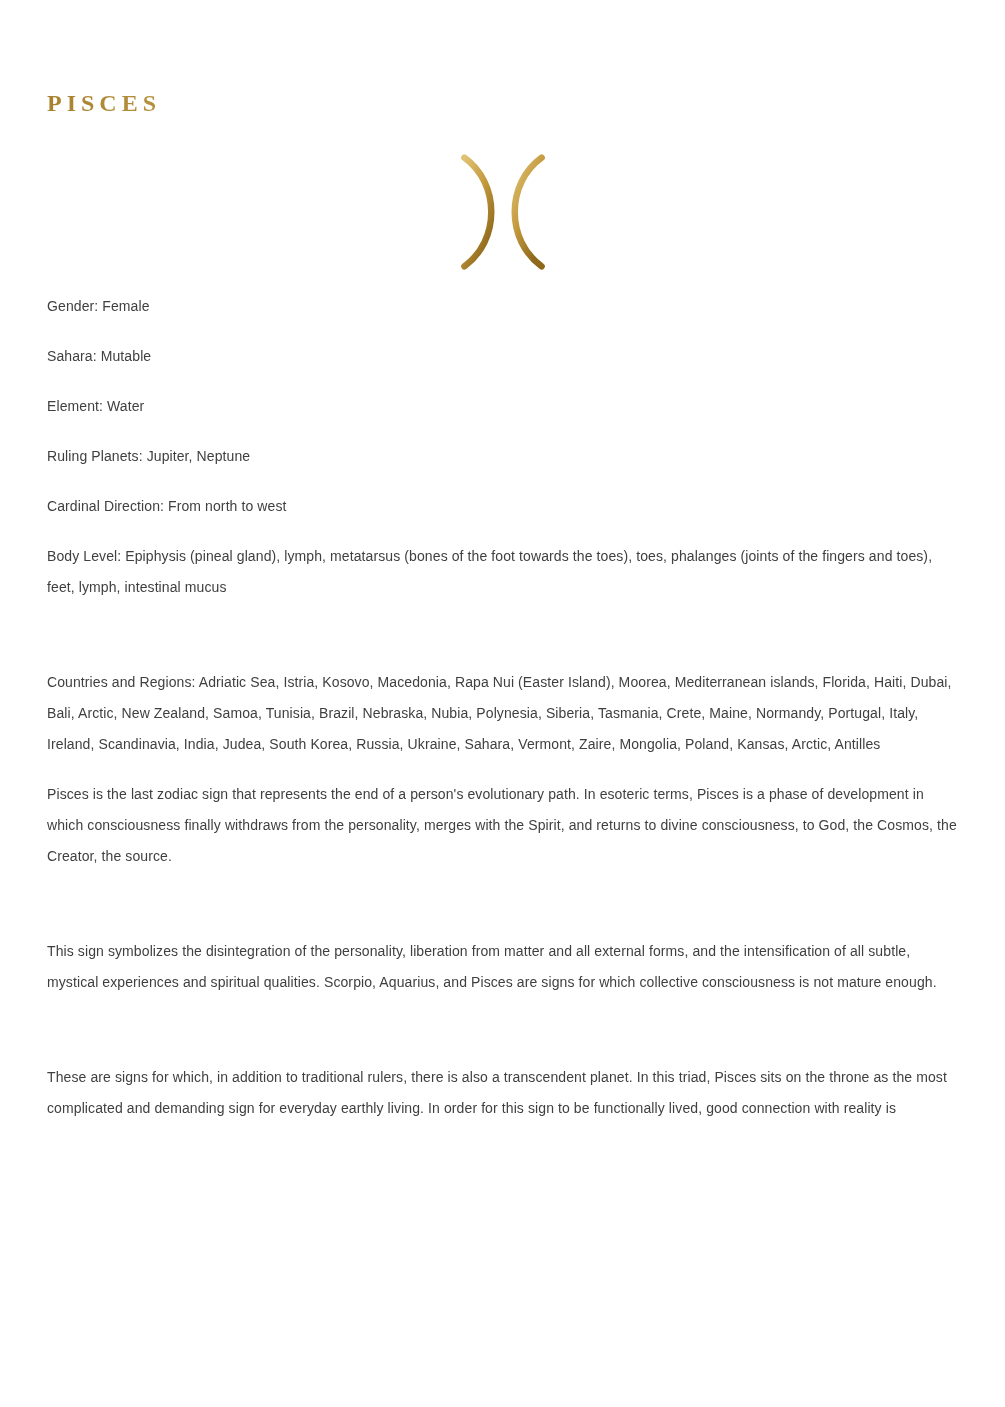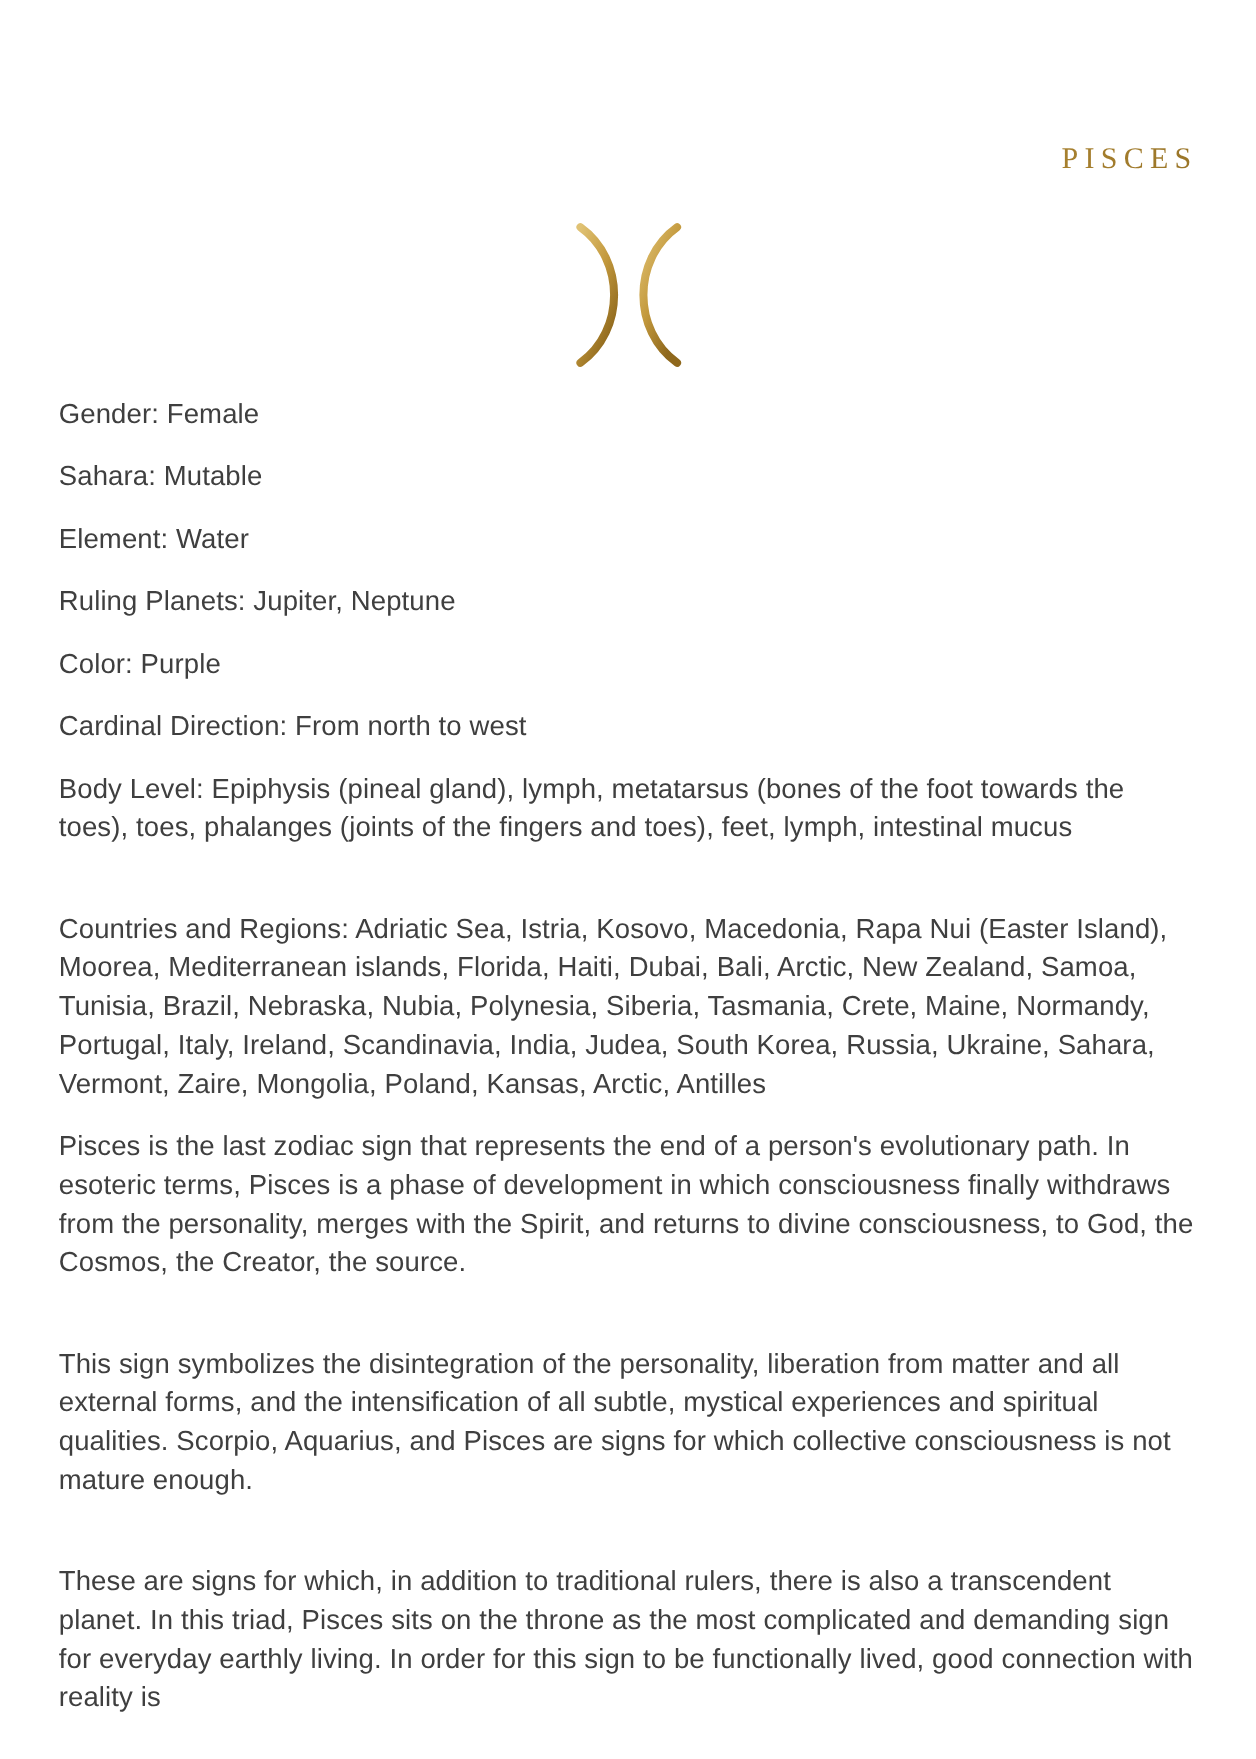--- a/index.html
+++ b/index.html
@@ -22,11 +22,11 @@
   }
   .title {
     margin: 0;
-    padding-top: 112px;
-    text-align: right;
+    padding-top: 88px;
+    text-align: left;
     font-family: "Liberation Serif", serif;
     font-size: 24px;
-    font-weight: 400;
+    font-weight: 700;
     letter-spacing: 5px;
     line-height: 30px;
     background: linear-gradient(90deg, #a8812f 0%, #d9ba67 45%, #c49a3e 60%, #9a7528 100%);

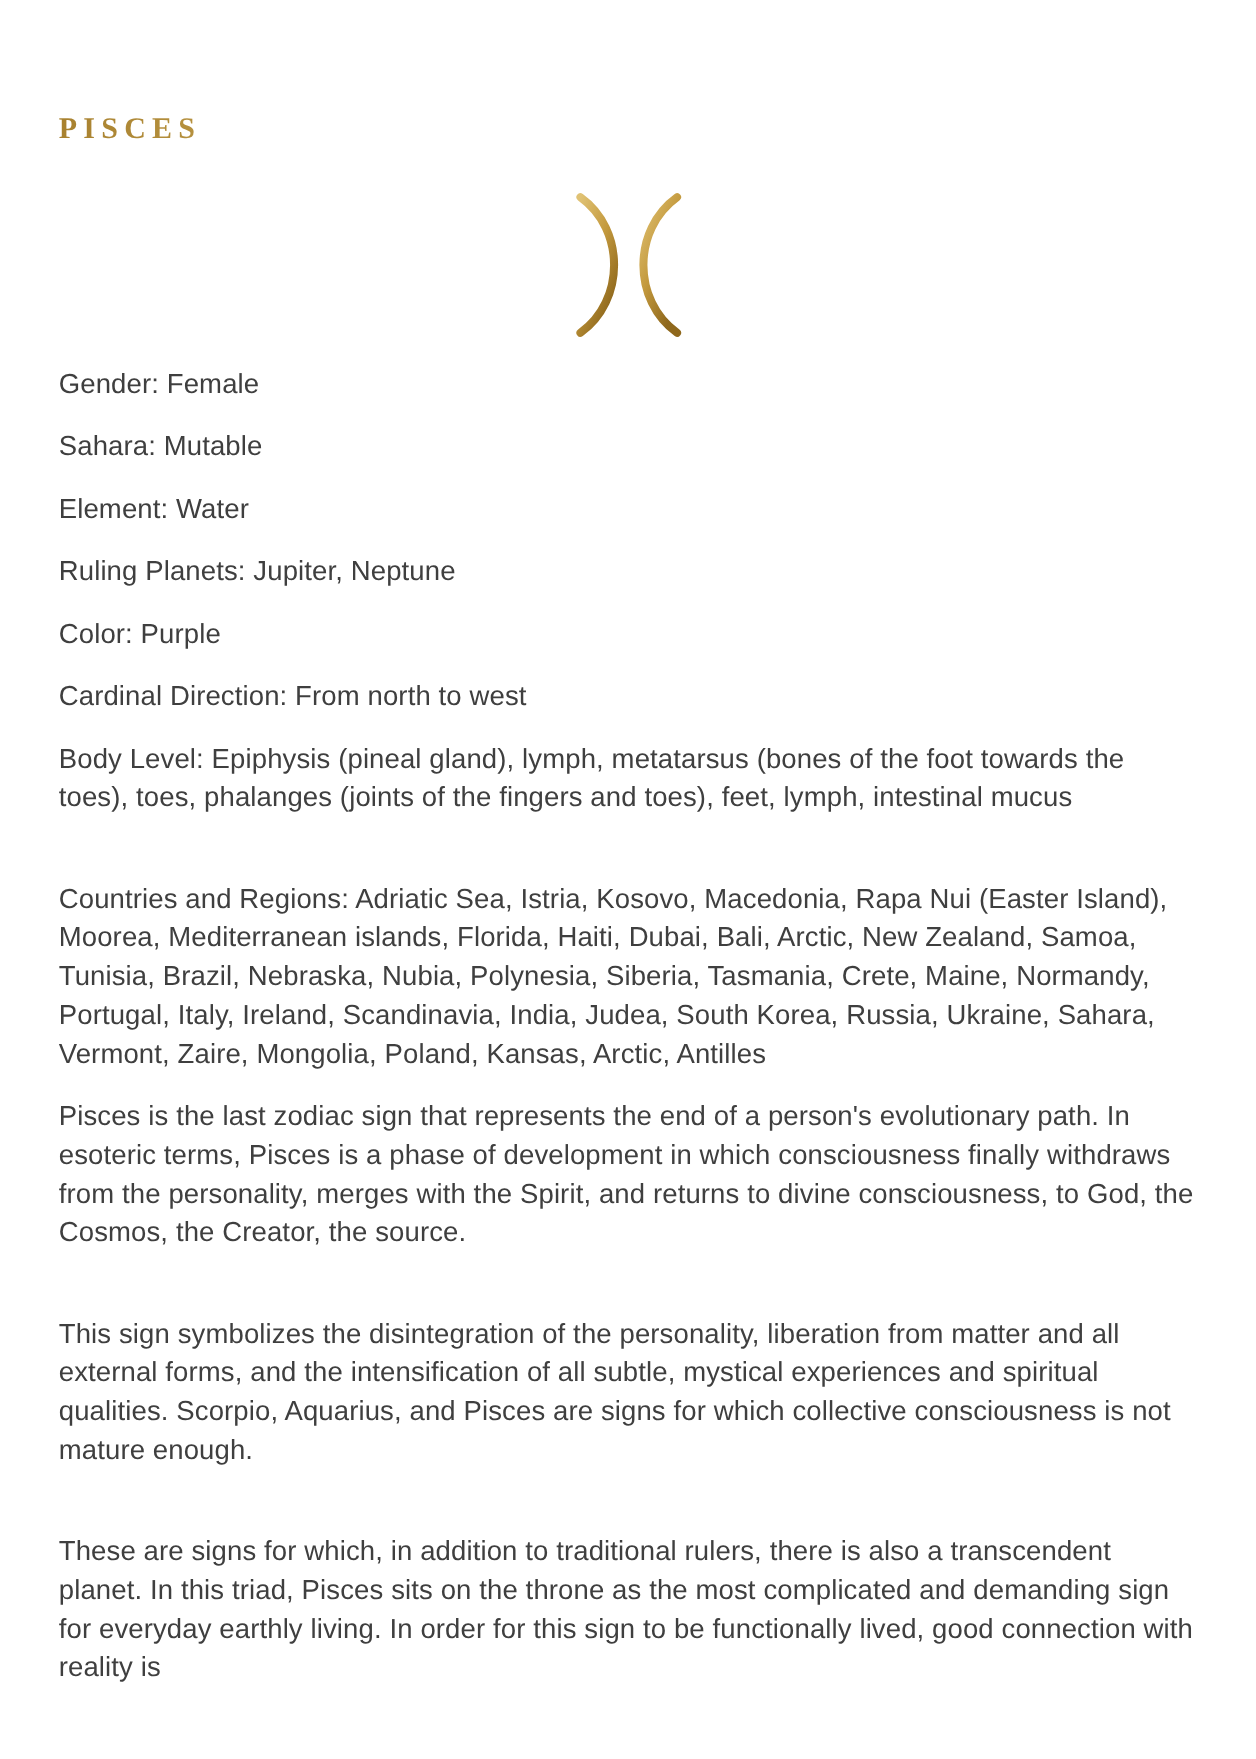--- a/index.html
+++ b/index.html
@@ -45,7 +45,7 @@
   }
   .line, .para {
     margin: 19px 0;
-    font-size: 22px;
+    font-size: 14px;
     line-height: 31px;
     letter-spacing: 0.1px;
   }

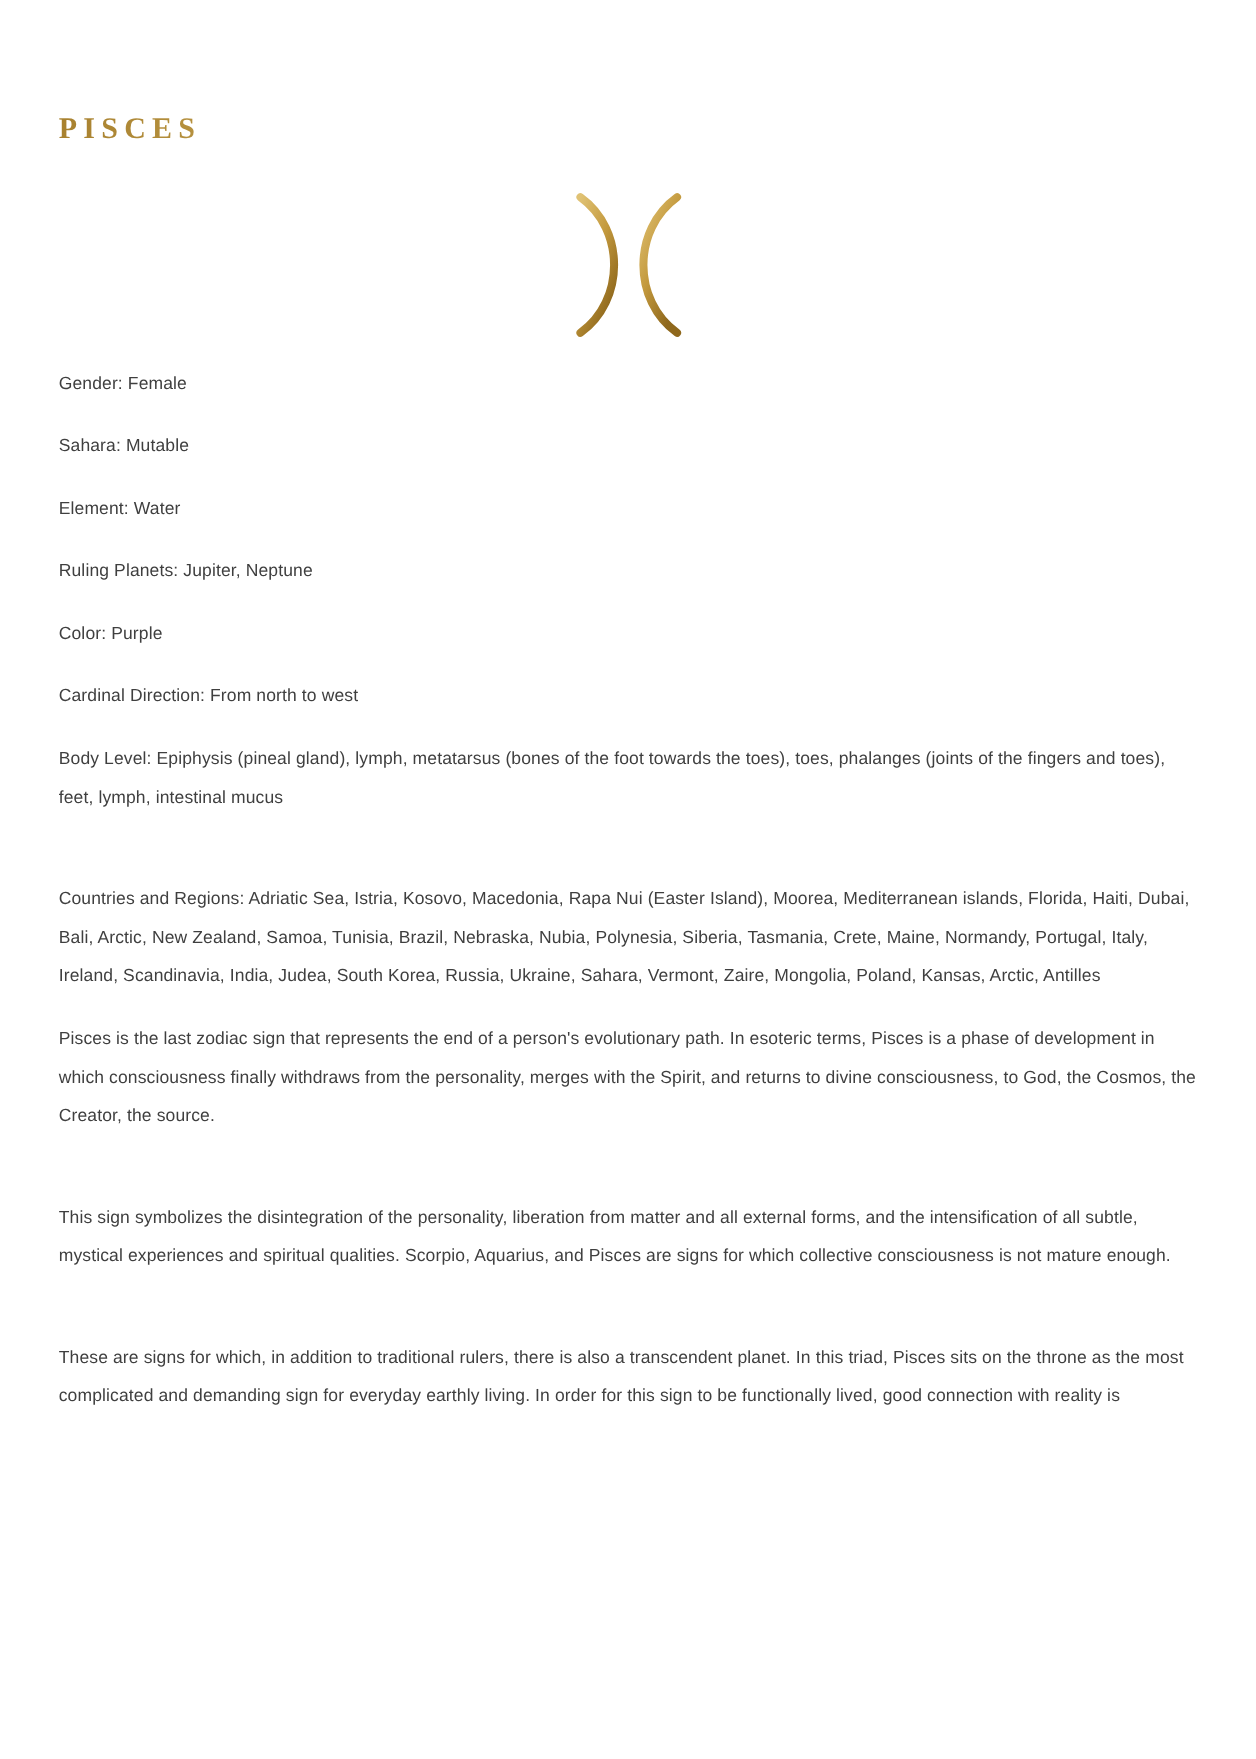--- a/index.html
+++ b/index.html
@@ -79,7 +79,6 @@
   <p class="line">Sahara: Mutable</p>
   <p class="line">Element: Water</p>
   <p class="line">Ruling Planets: Jupiter, Neptune</p>
-  <p class="line">Color: Purple</p>
   <p class="line">Cardinal Direction: From north to west</p>
   <p class="para">Body Level: Epiphysis (pineal gland), lymph, metatarsus (bones of the foot towards the toes), toes, phalanges (joints of the fingers and toes), feet, lymph, intestinal mucus</p>
 

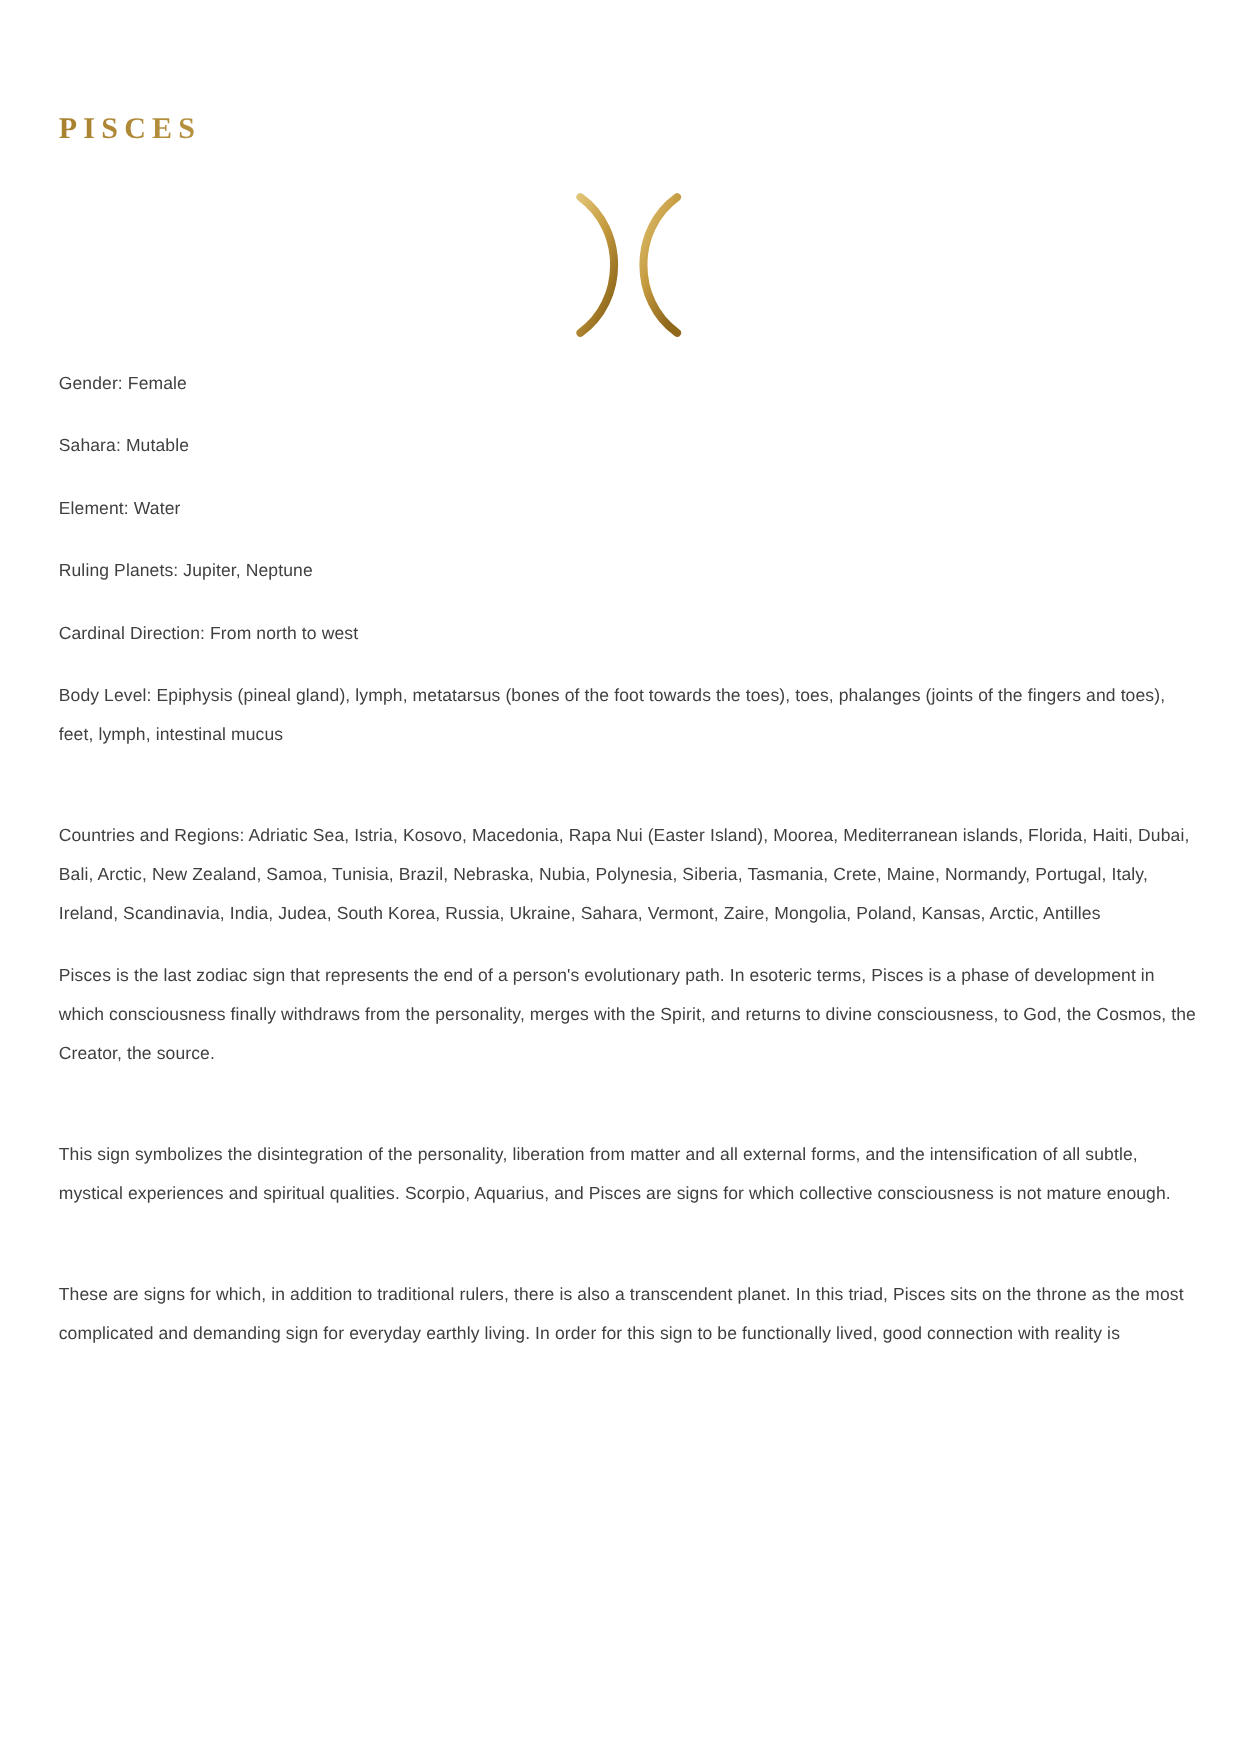--- a/index.html
+++ b/index.html
@@ -50,7 +50,7 @@
     letter-spacing: 0.1px;
   }
   .spaced {
-    margin-top: 50px;
+    margin-top: 64px;
   }
 </style>
 </head>

